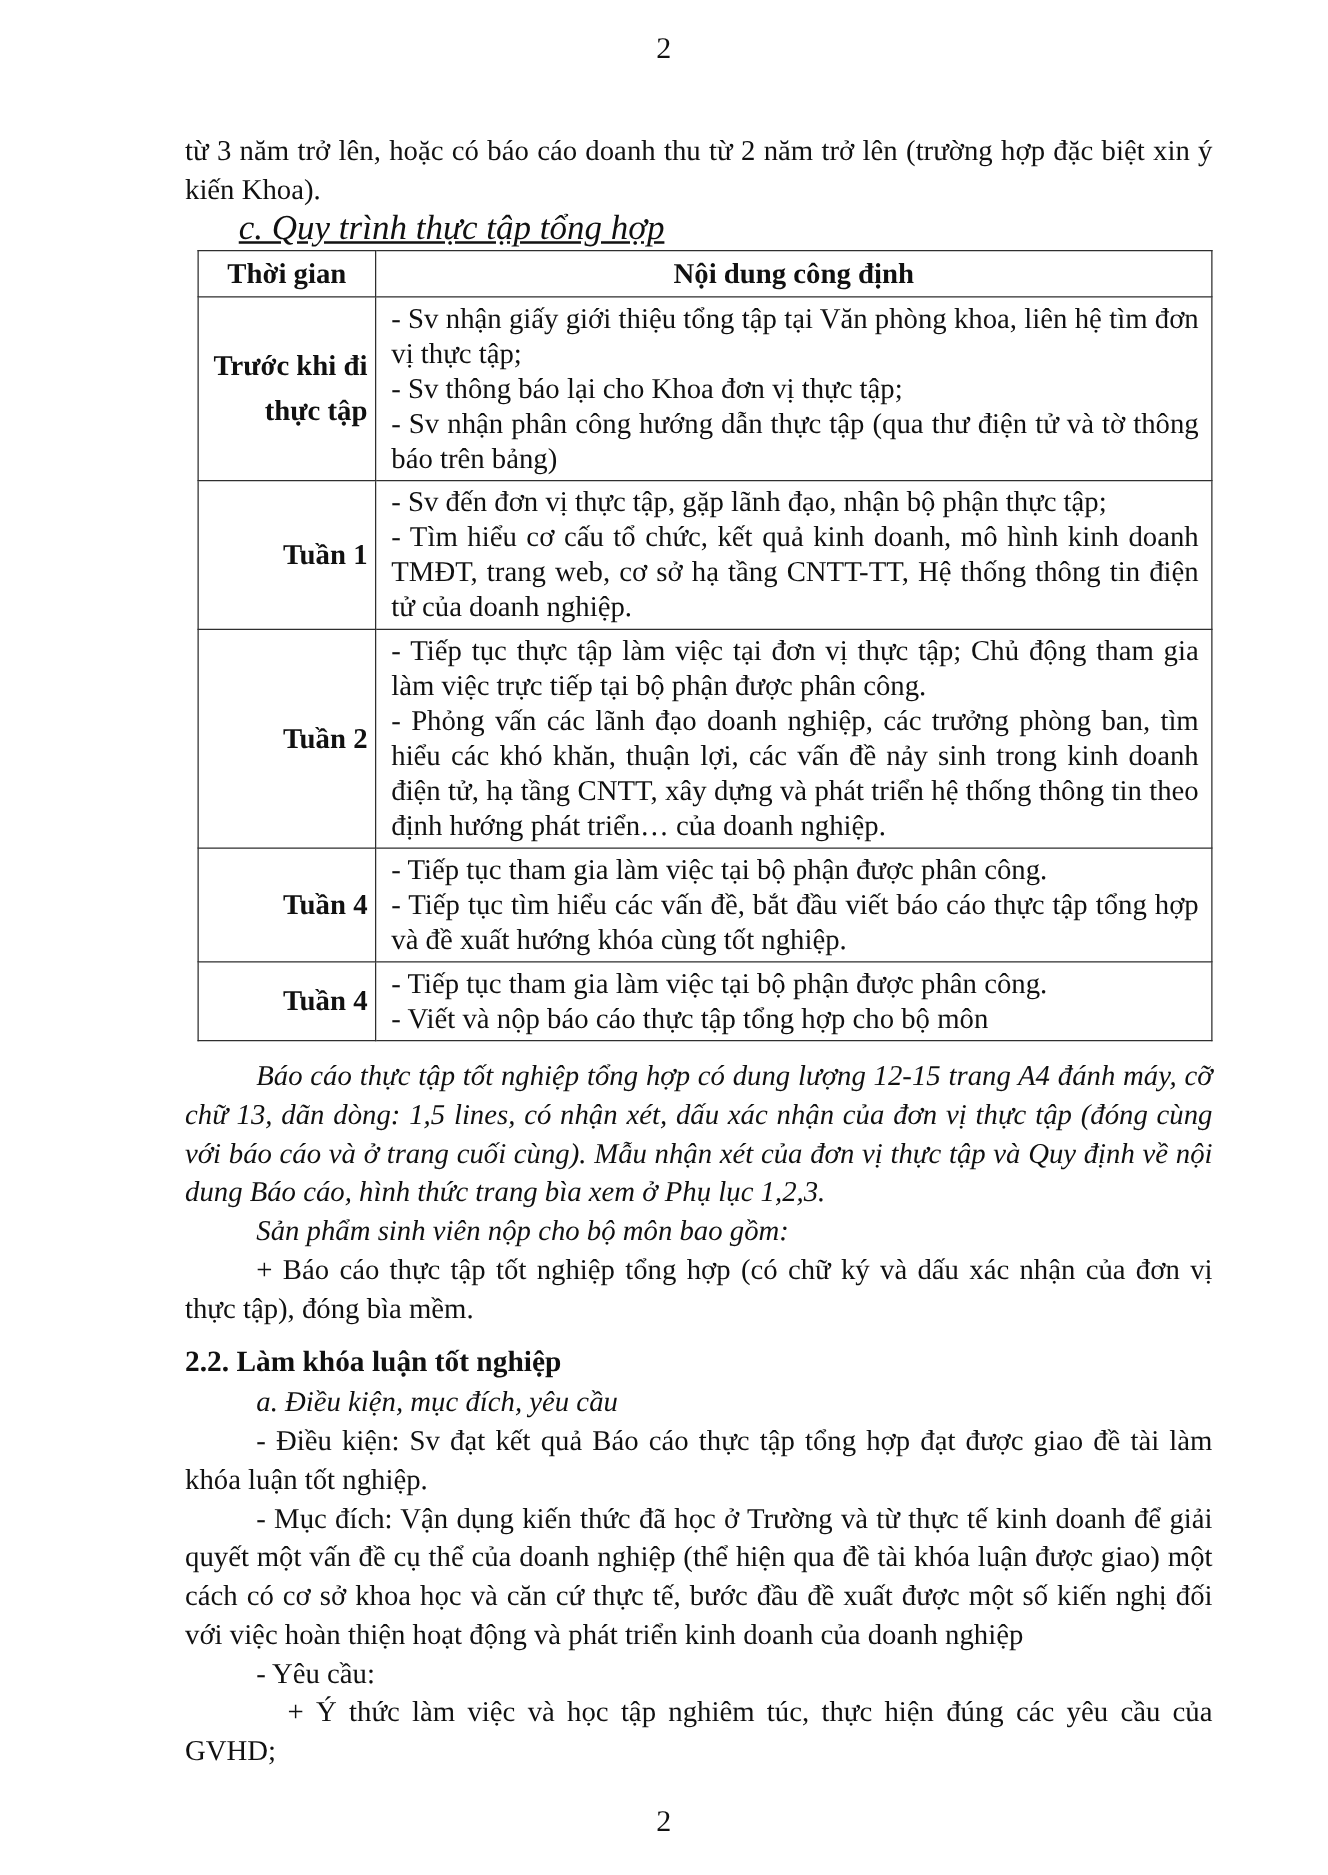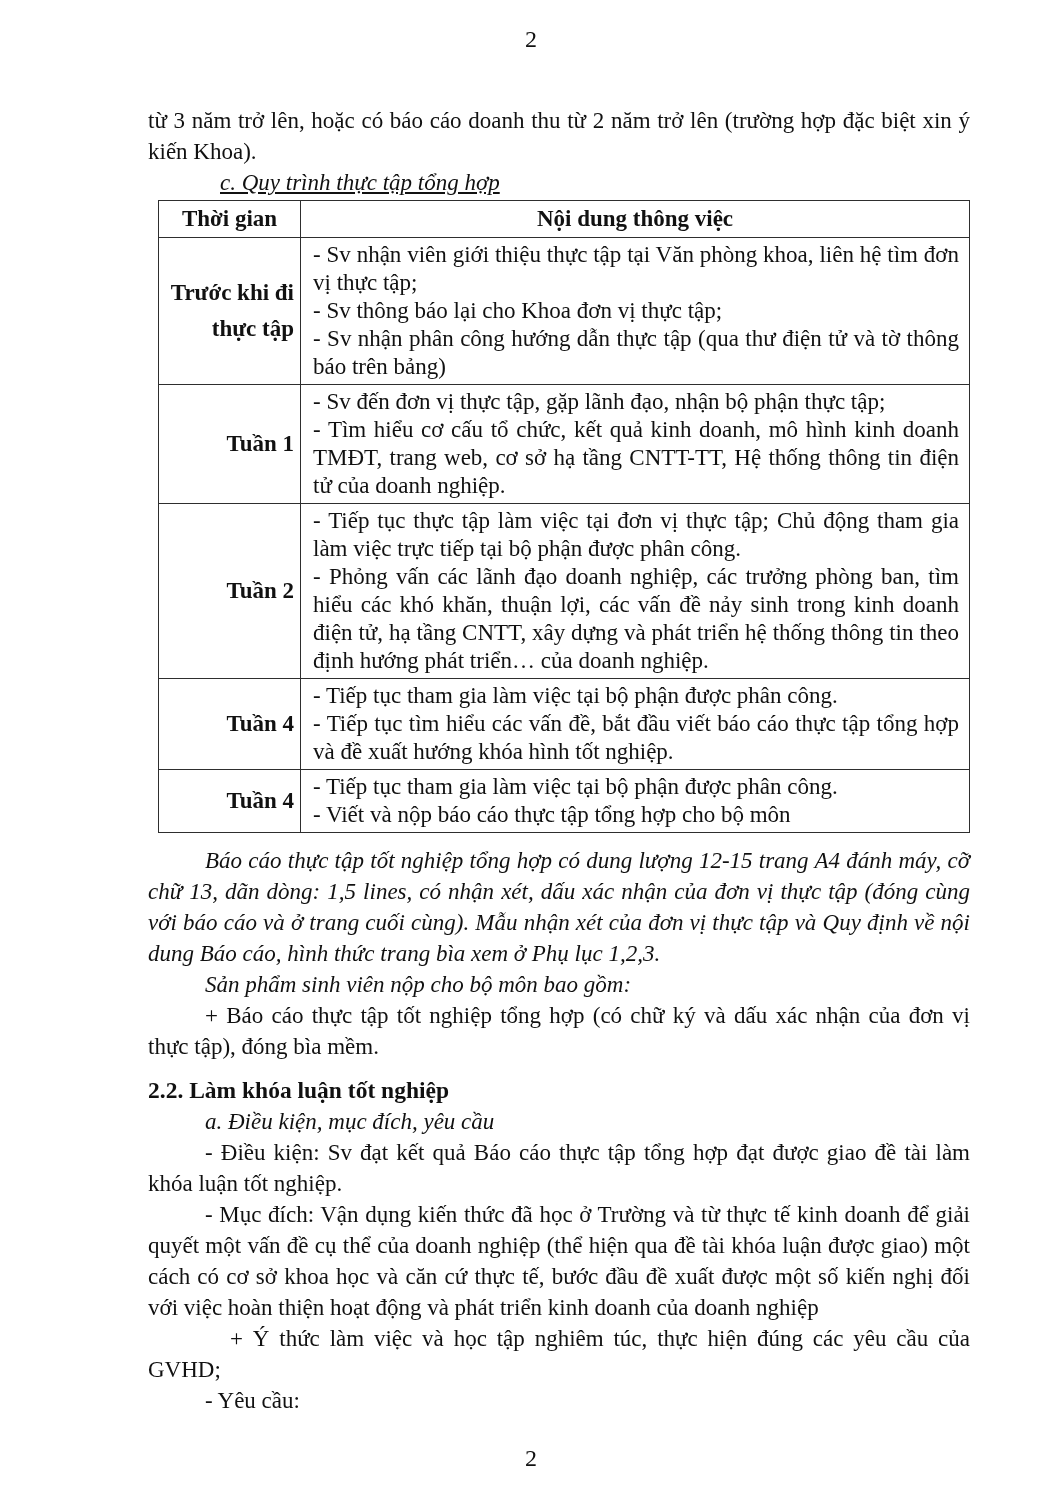--- a/index.html
+++ b/index.html
@@ -38,11 +38,11 @@
   .para.italic { font-style: italic; }
   .first-para { margin-top: 52px; }
   .heading-c {
-    font-size: 23px;
+    font-size: 28px;
     line-height: 31px;
     font-style: italic;
     text-decoration: underline;
-    margin-left: 72px;
+    margin-left: 43px;
   }
   .heading-22 {
     font-size: 23.5px;

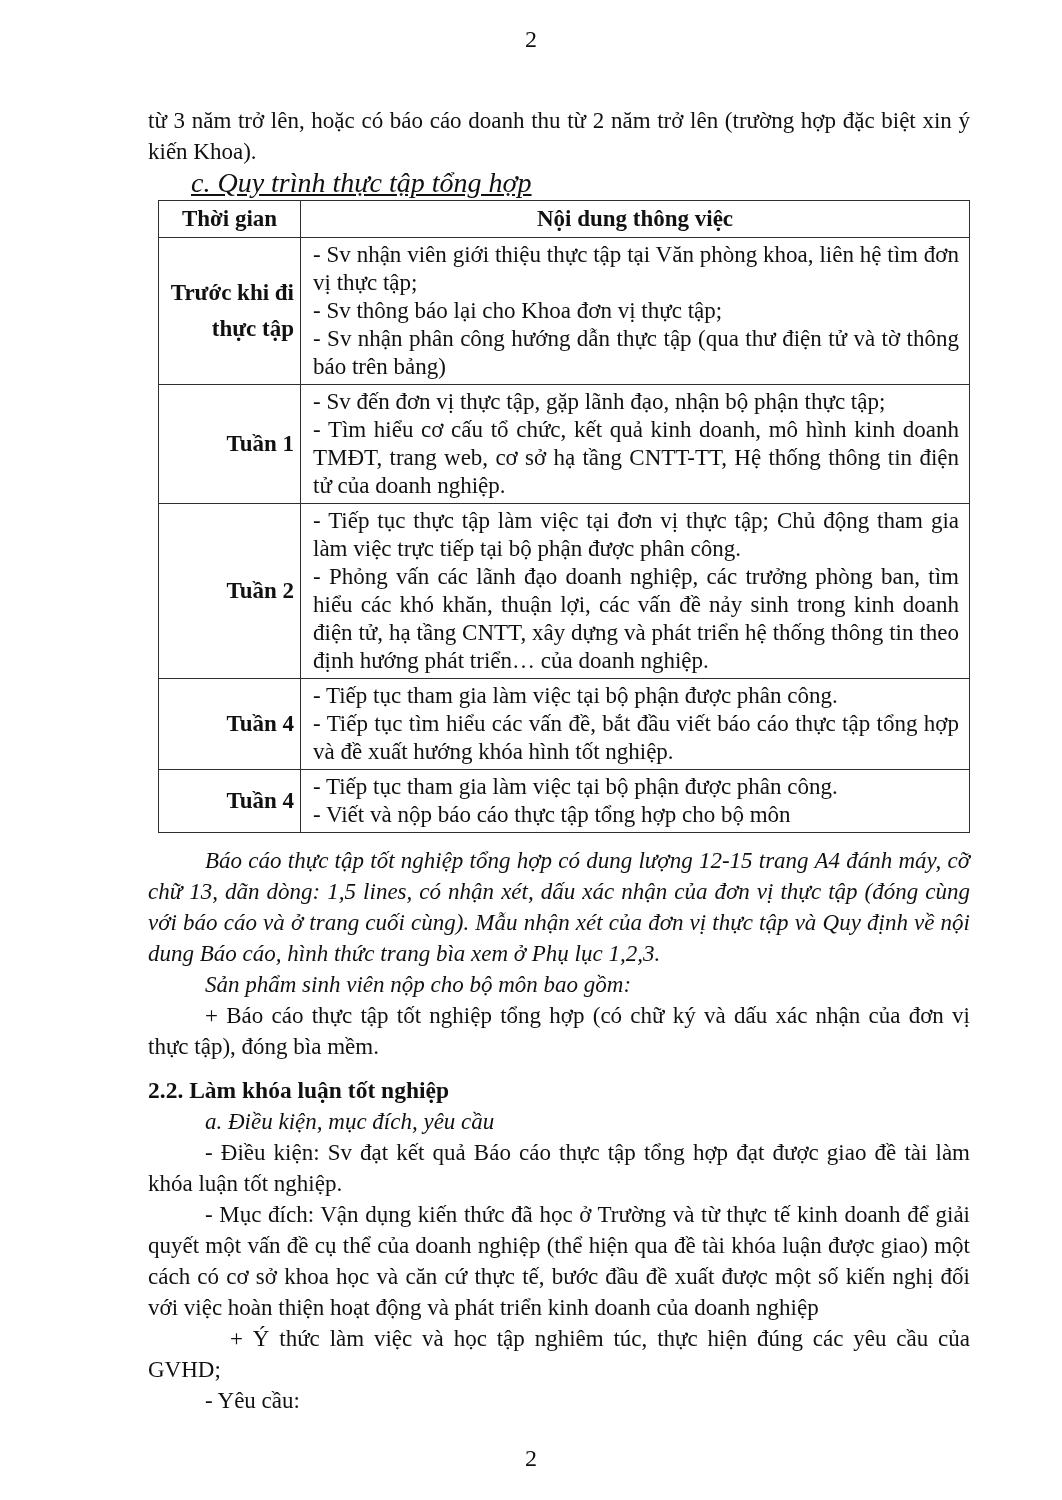--- a/index.html
+++ b/index.html
@@ -108,7 +108,7 @@
       <thead>
         <tr>
           <th class="col-time">Thời gian</th>
-          <th>Nội dung thông việc</th>
+          <th>Nội dung công định</th>
         </tr>
       </thead>
       <tbody>

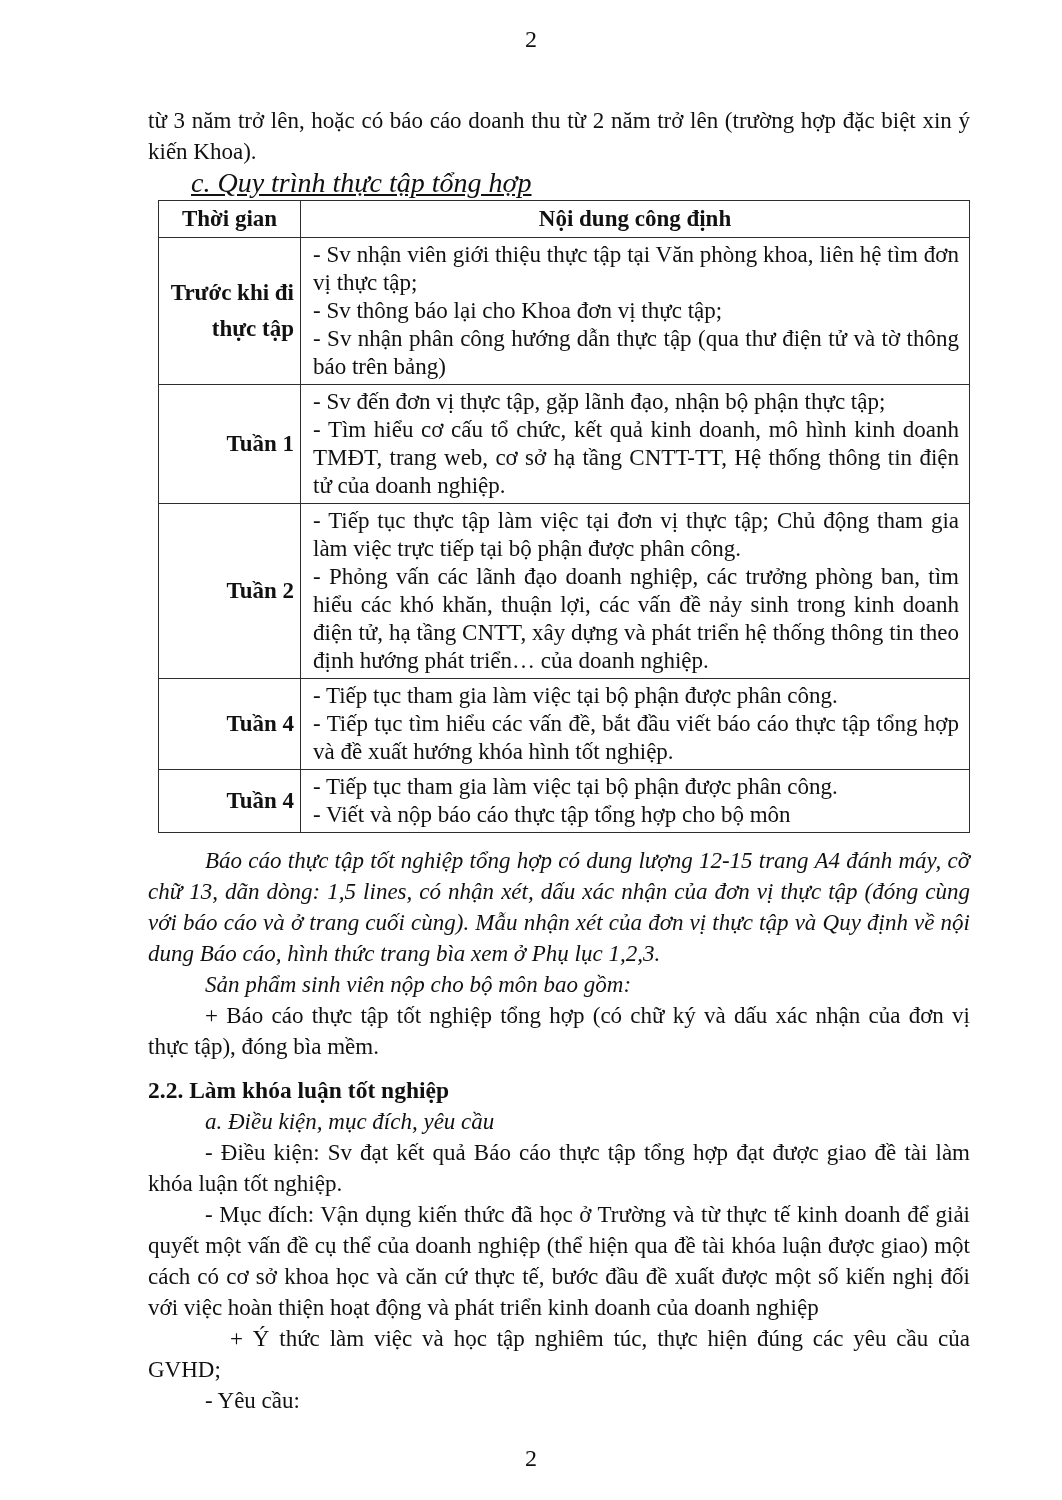--- a/index.html
+++ b/index.html
@@ -115,7 +115,7 @@
         <tr>
           <td class="time">Trước khi đi thực tập</td>
           <td class="work">
-            <div class="work-item">- Sv nhận viên giới thiệu thực tập tại Văn phòng khoa, liên hệ tìm đơn vị thực tập;</div>
+            <div class="work-item">- Sv nhận giấy giới thiệu tổng tập tại Văn phòng khoa, liên hệ tìm đơn vị thực tập;</div>
             <div class="work-item">- Sv thông báo lại cho Khoa đơn vị thực tập;</div>
             <div class="work-item">- Sv nhận phân công hướng dẫn thực tập (qua thư điện tử và tờ thông báo trên bảng)</div>
           </td>

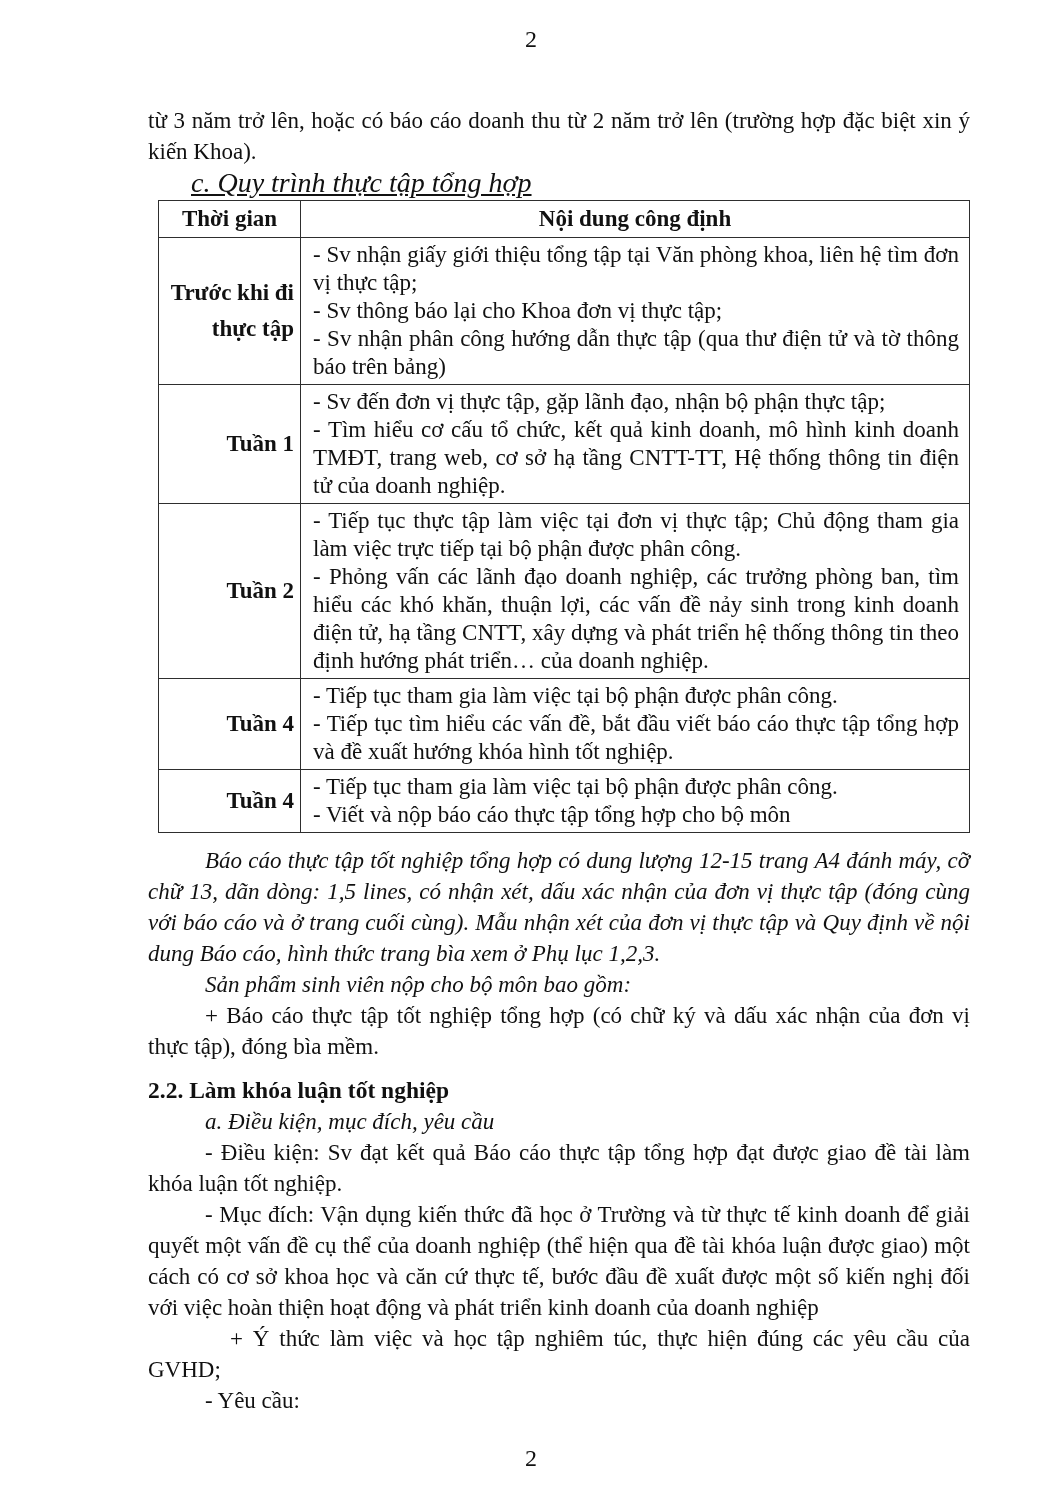--- a/index.html
+++ b/index.html
@@ -138,7 +138,7 @@
           <td class="time">Tuần 4</td>
           <td class="work">
             <div class="work-item">- Tiếp tục tham gia làm việc tại bộ phận được phân công.</div>
-            <div class="work-item">- Tiếp tục tìm hiểu các vấn đề, bắt đầu viết báo cáo thực tập tổng hợp và đề xuất hướng khóa hình tốt nghiệp.</div>
+            <div class="work-item">- Tiếp tục tìm hiểu các vấn đề, bắt đầu viết báo cáo thực tập tổng hợp và đề xuất hướng khóa cùng tốt nghiệp.</div>
           </td>
         </tr>
         <tr>

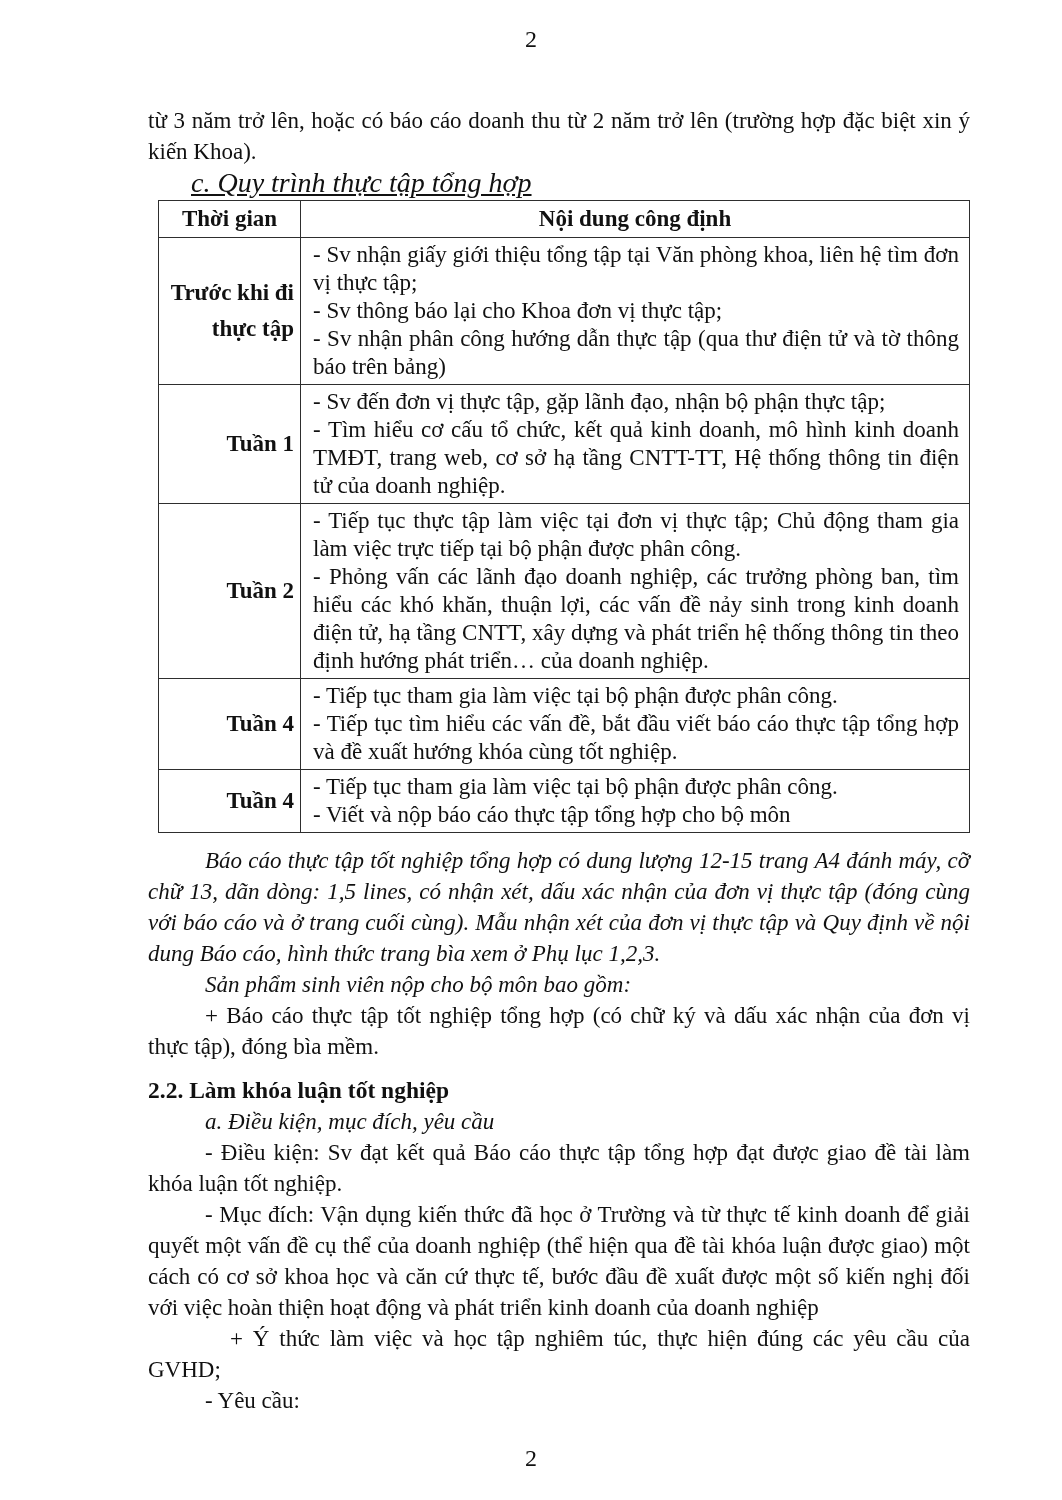--- a/index.html
+++ b/index.html
@@ -165,9 +165,9 @@
 
     <p class="para">- Mục đích: Vận dụng kiến thức đã học ở Trường và từ thực tế kinh doanh để giải quyết một vấn đề cụ thể của doanh nghiệp (thể hiện qua đề tài khóa luận được giao) một cách có cơ sở khoa học và căn cứ thực tế, bước đầu đề xuất được một số kiến nghị đối với việc hoàn thiện hoạt động và phát triển kinh doanh của doanh nghiệp</p>
 
+    <p class="para">- Yêu cầu:</p>
+
     <p class="para indent2">+ Ý thức làm việc và học tập nghiêm túc, thực hiện đúng các yêu cầu của GVHD;</p>
-
-    <p class="para">- Yêu cầu:</p>
 
   </div>
 

